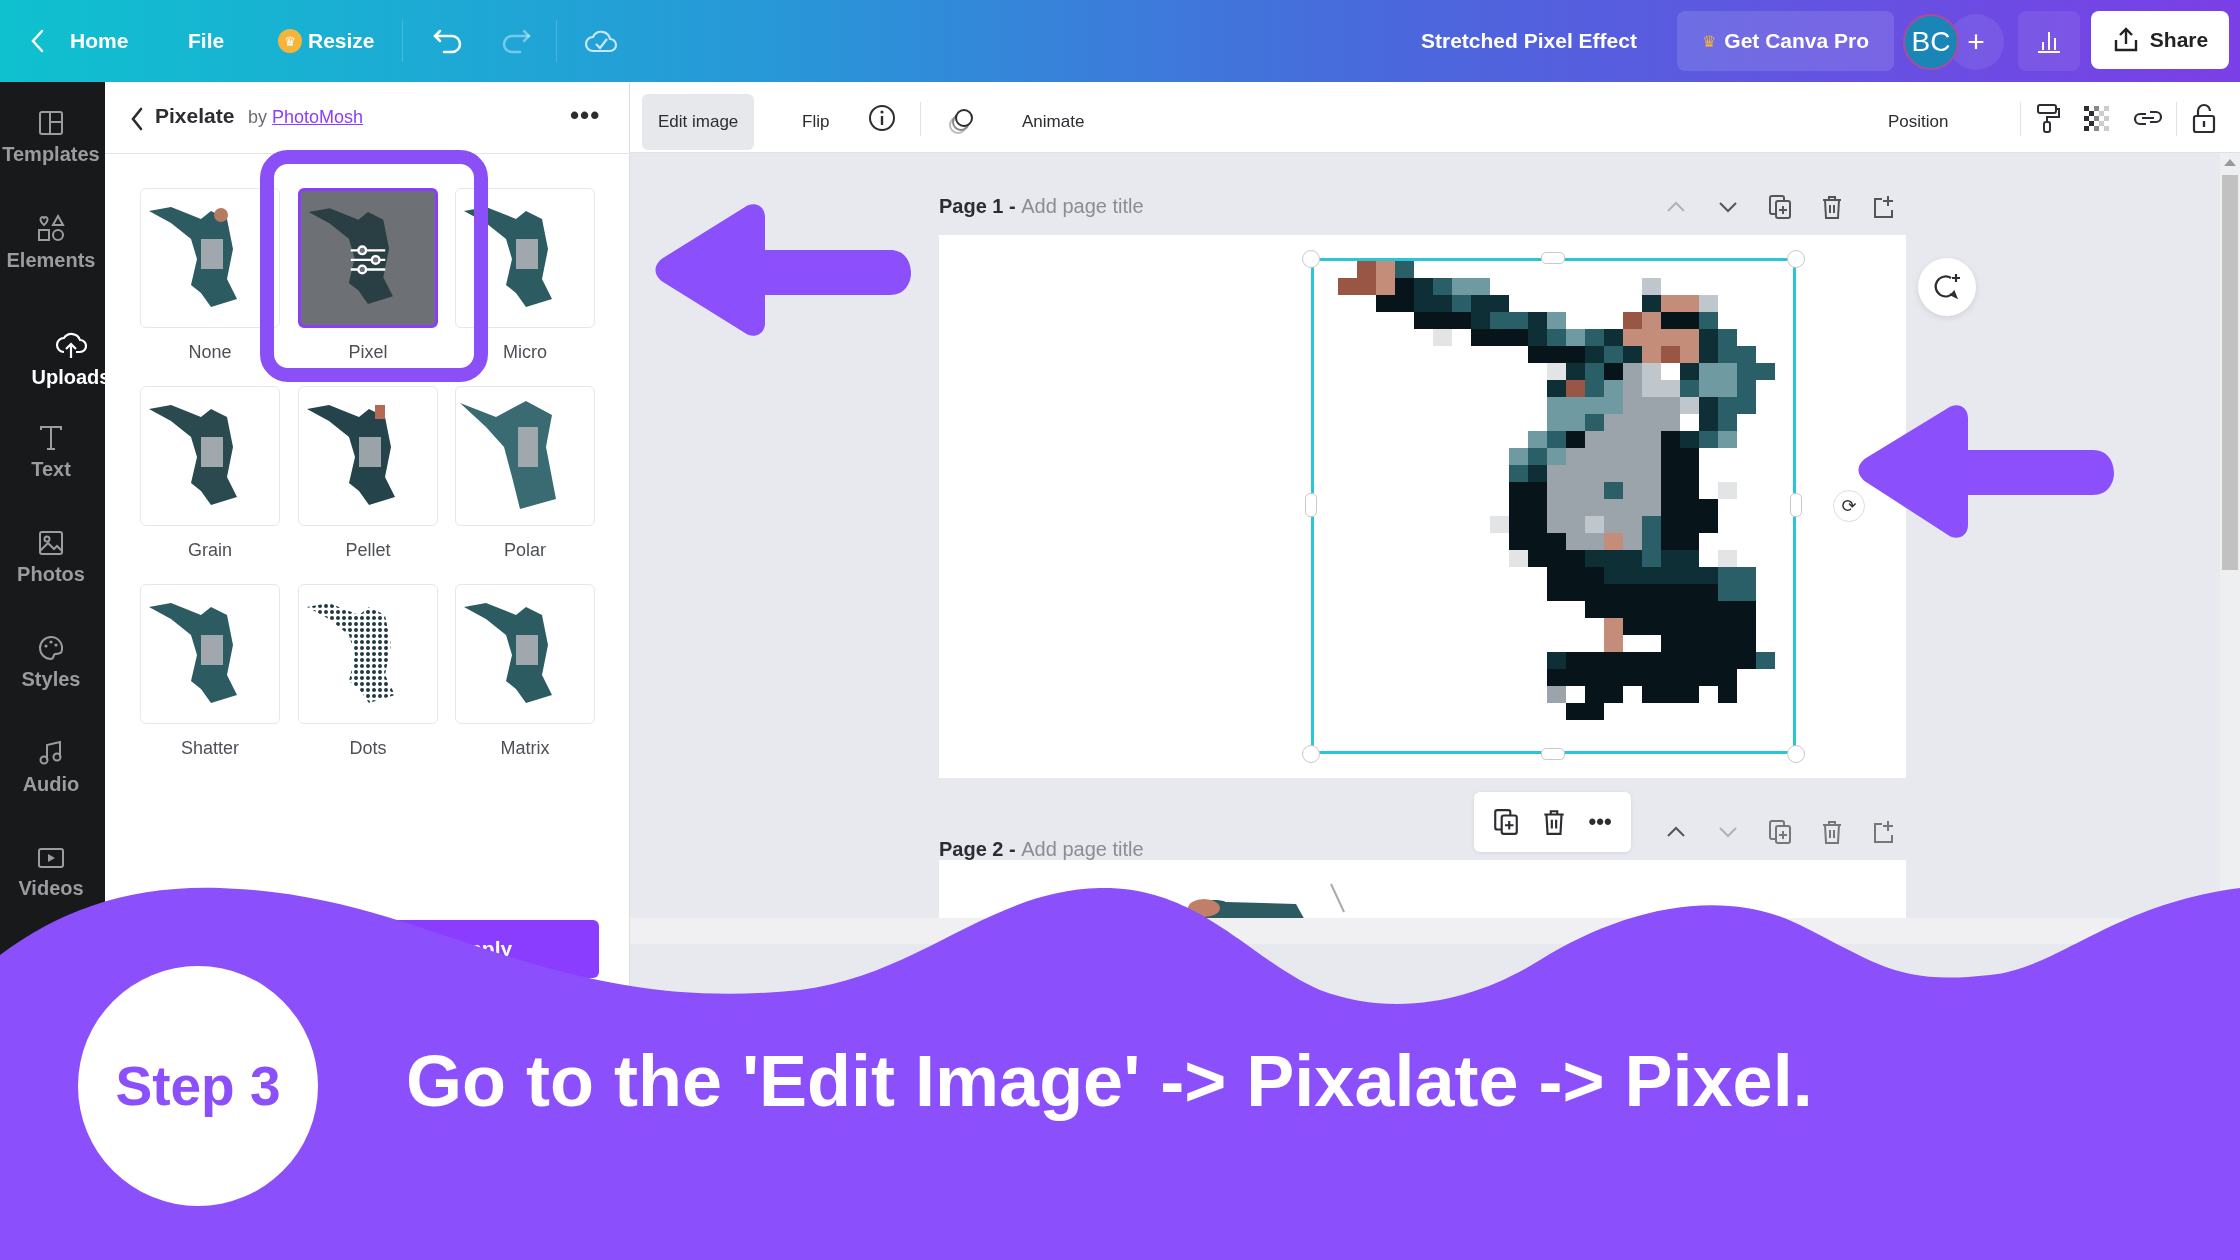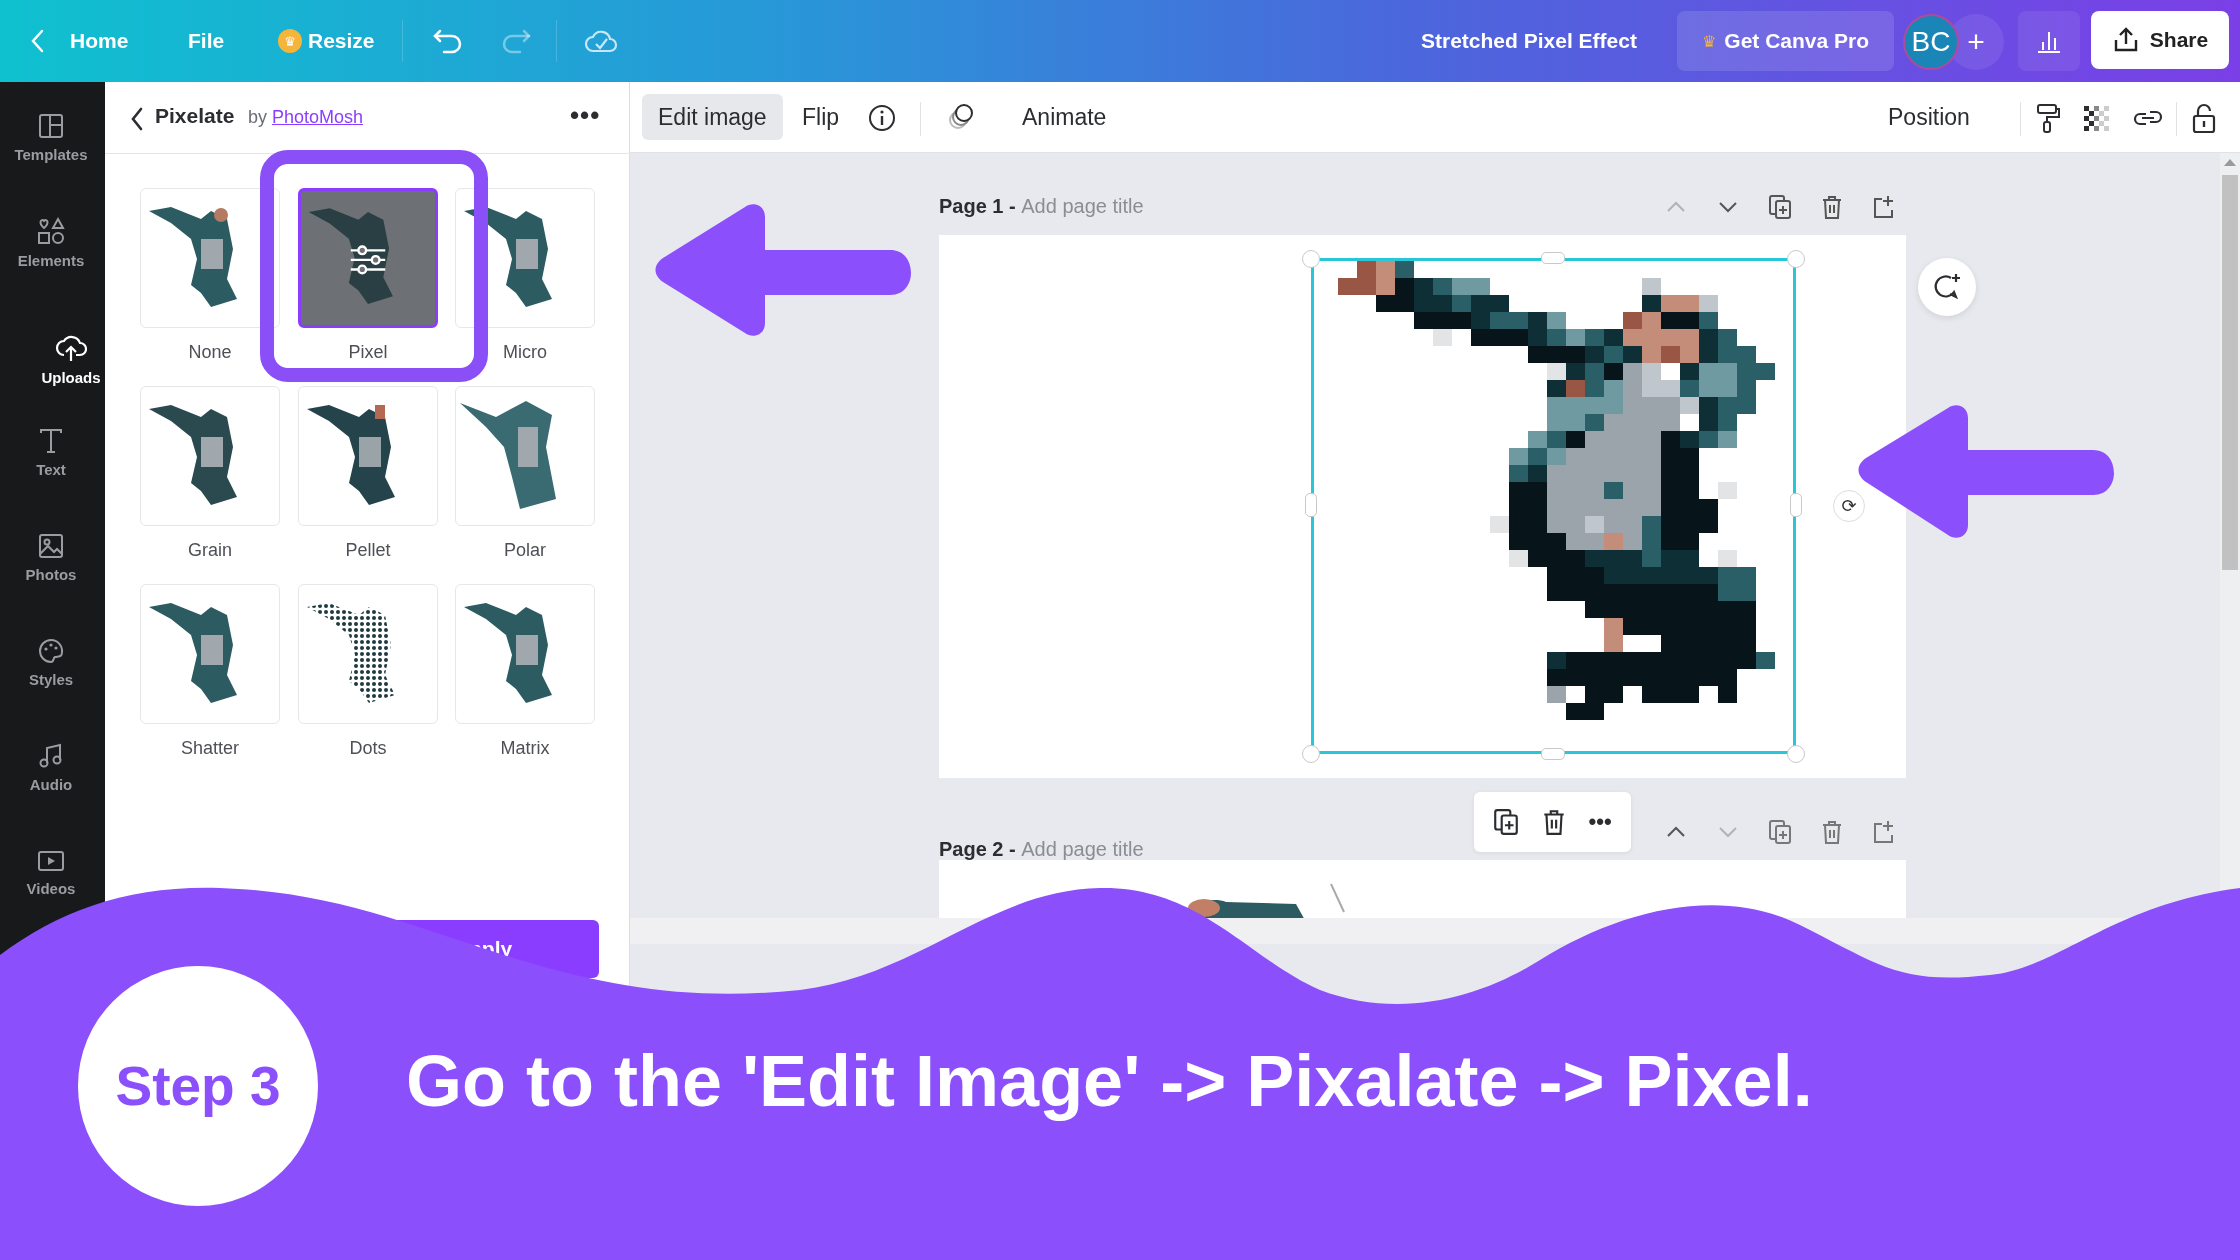--- a/index.html
+++ b/index.html
@@ -45,7 +45,7 @@
 
   
   .toolbar { position: absolute; left: 630px; top: 82px; width: 1610px; height: 71px; background: #fff; border-bottom: 1px solid #e1e2e6; }
-  .tb-btn { position: absolute; top: 12px; height: 46px; display: flex; align-items: center; font-size: 23px; color: #2b2d31; padding: 0 16px; border-radius: 6px; text-align: right; }
+  .tb-btn { position: absolute; top: 12px; height: 56px; display: flex; align-items: center; font-size: 17px; color: #2b2d31; padding: 0 16px; border-radius: 6px; text-align: right; }
   .tb-btn.active { background: #e7e8ec; }
   .tb-sep { position: absolute; top: 20px; width: 1px; height: 34px; background: #e1e2e6; }
   .tb-icon { position: absolute; top: 20px; width: 32px; height: 32px; display: flex; align-items: center; justify-content: center; }

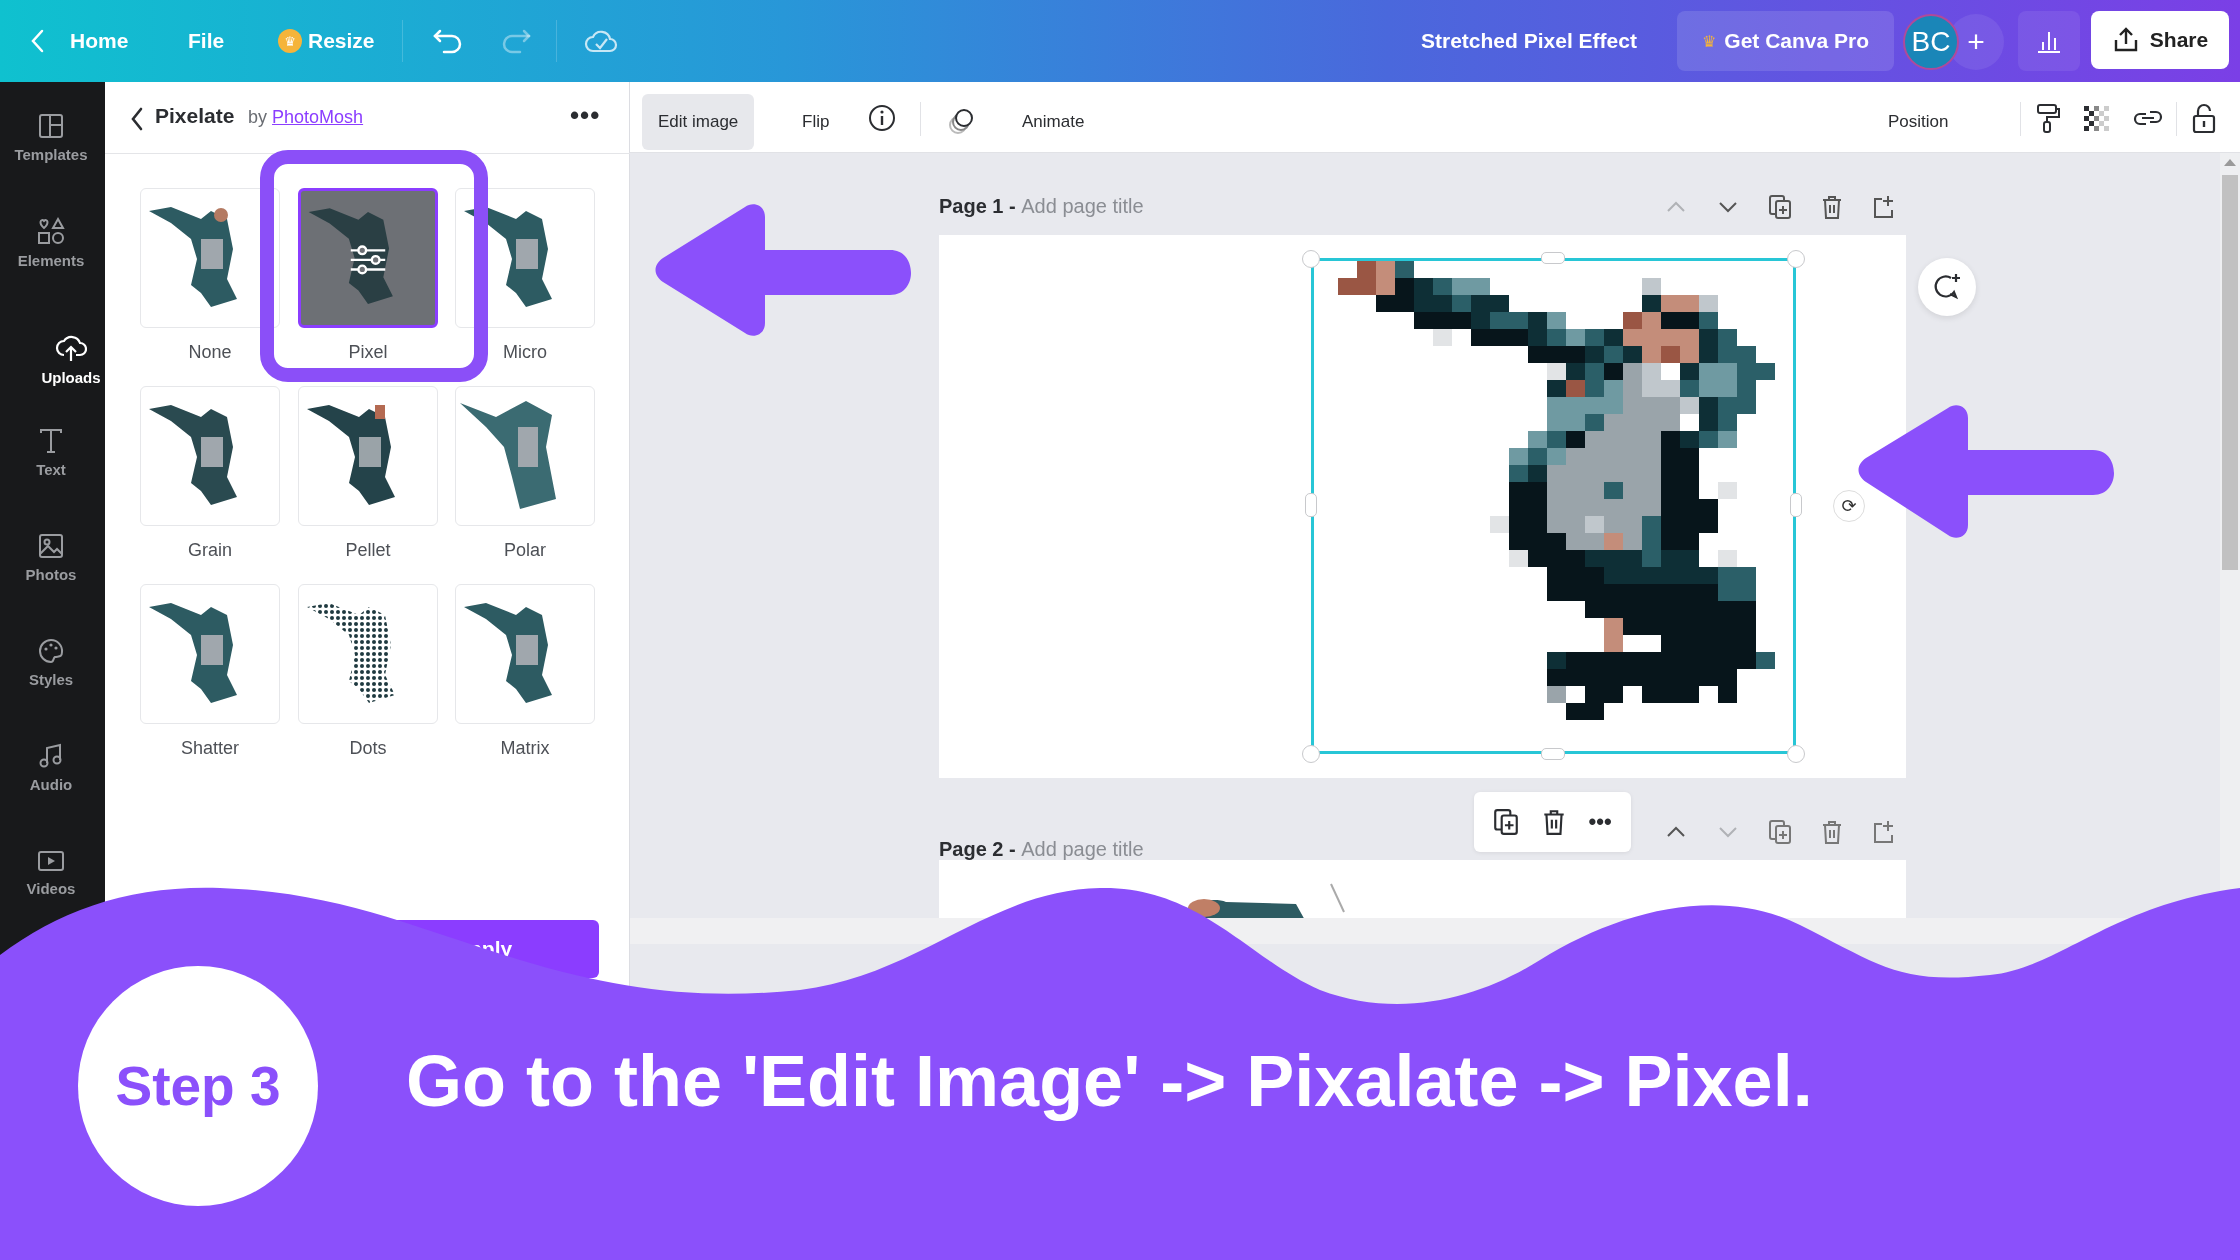--- a/index.html
+++ b/index.html
@@ -23,7 +23,7 @@
 
   
   .sidebar { position: absolute; left: 0; top: 82px; width: 105px; height: 1178px; background: #18191b; }
-  .sb-item { position: absolute; left: 0; width: 102px; height: 90px; display: flex; flex-direction: column; align-items: center; justify-content: center; color: #9a9ca0; font-size: 15px; font-weight: bold; }
+  .sb-item { position: absolute; left: 0; width: 102px; height: 90px; display: flex; flex-direction: column; align-items: center; justify-content: center; color: #9a9ca0; font-size: 20px; font-weight: bold; }
   .sb-item.active { color: #fff; }
   .sb-item svg { margin-bottom: 6px; }
 

